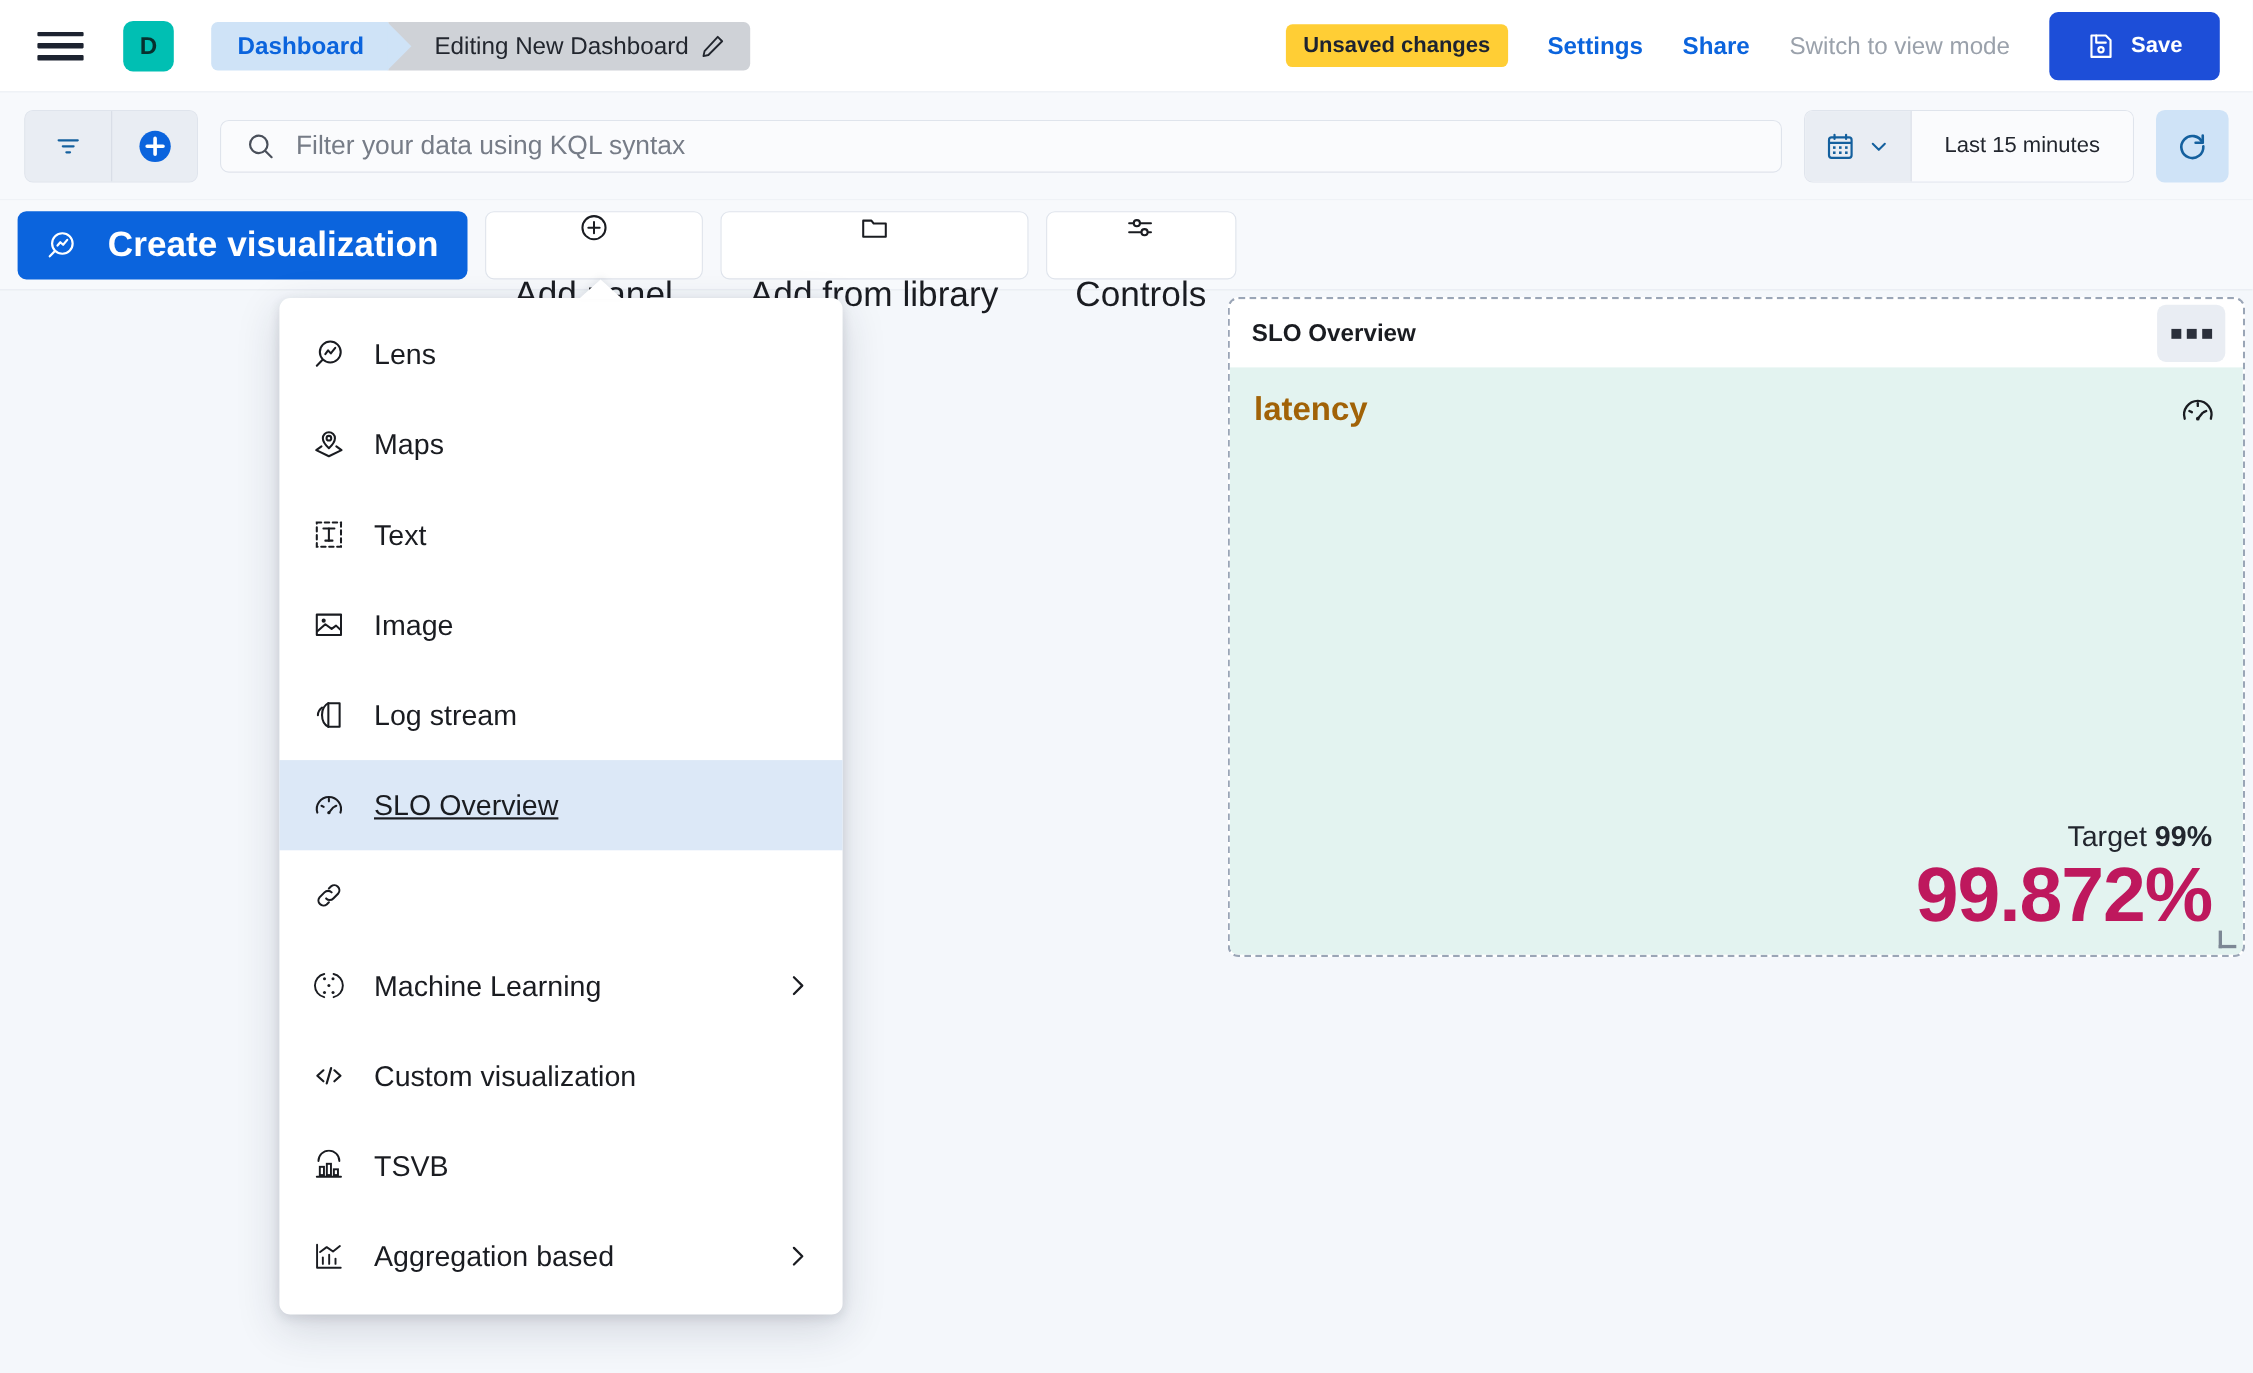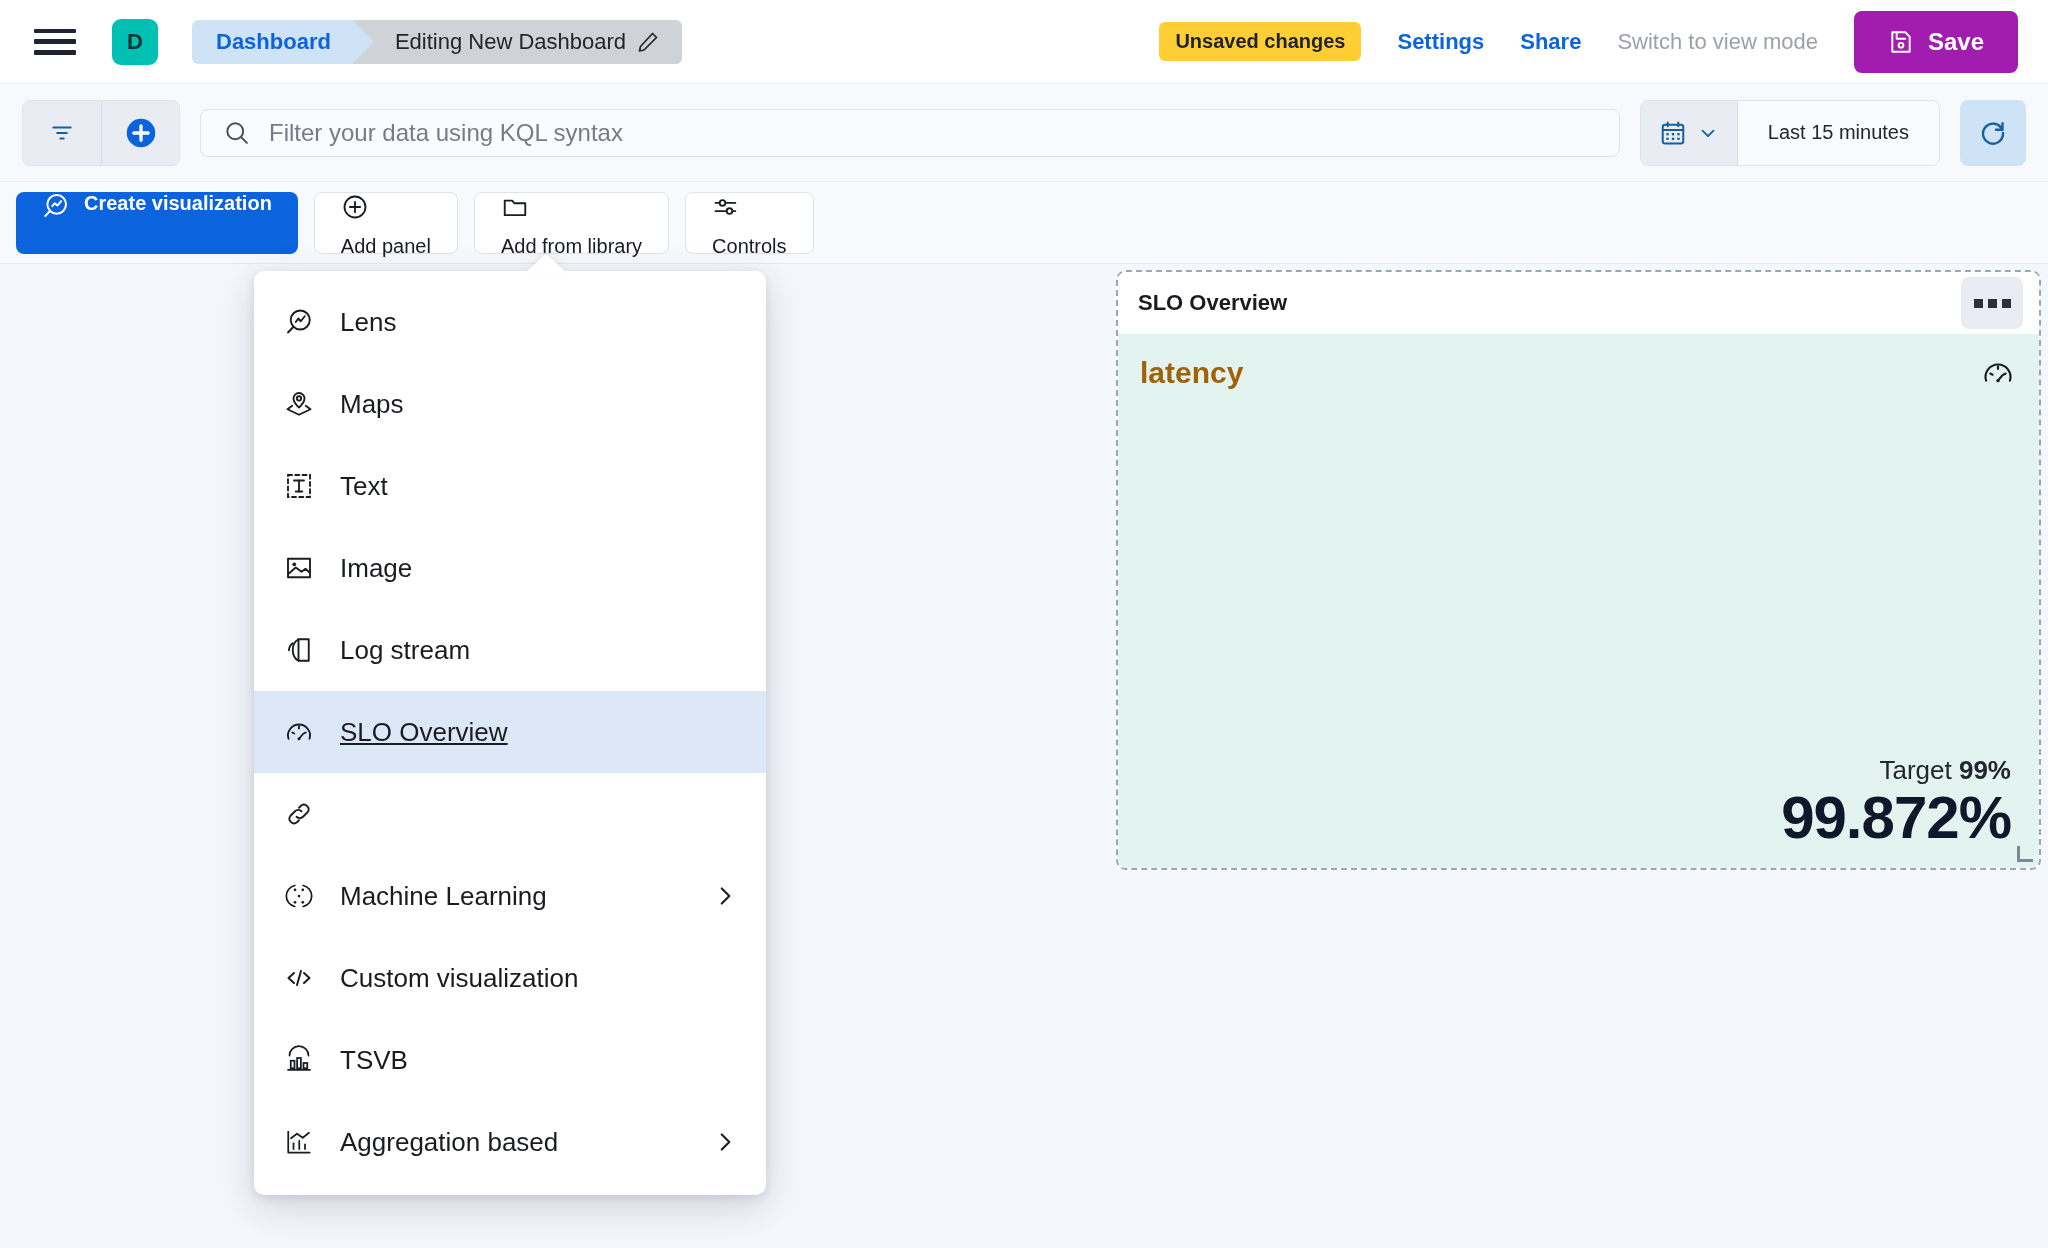--- a/index.html
+++ b/index.html
@@ -84,10 +84,10 @@
   .header-link.muted { color: #9aa1ab; font-weight: 400; }
   .save-btn {
     margin-left: 36px;
-    background: #a21caf; color: #fff;
+    background: #1d4ed8; color: #fff;
     border: none; border-radius: 8px;
     height: 62px; padding: 0 34px;
-    font-size: 24px; font-weight: 700;
+    font-size: 20px; font-weight: 700;
     display: flex; align-items: center; gap: 14px;
     cursor: pointer;
     font-family: "Liberation Sans", sans-serif;

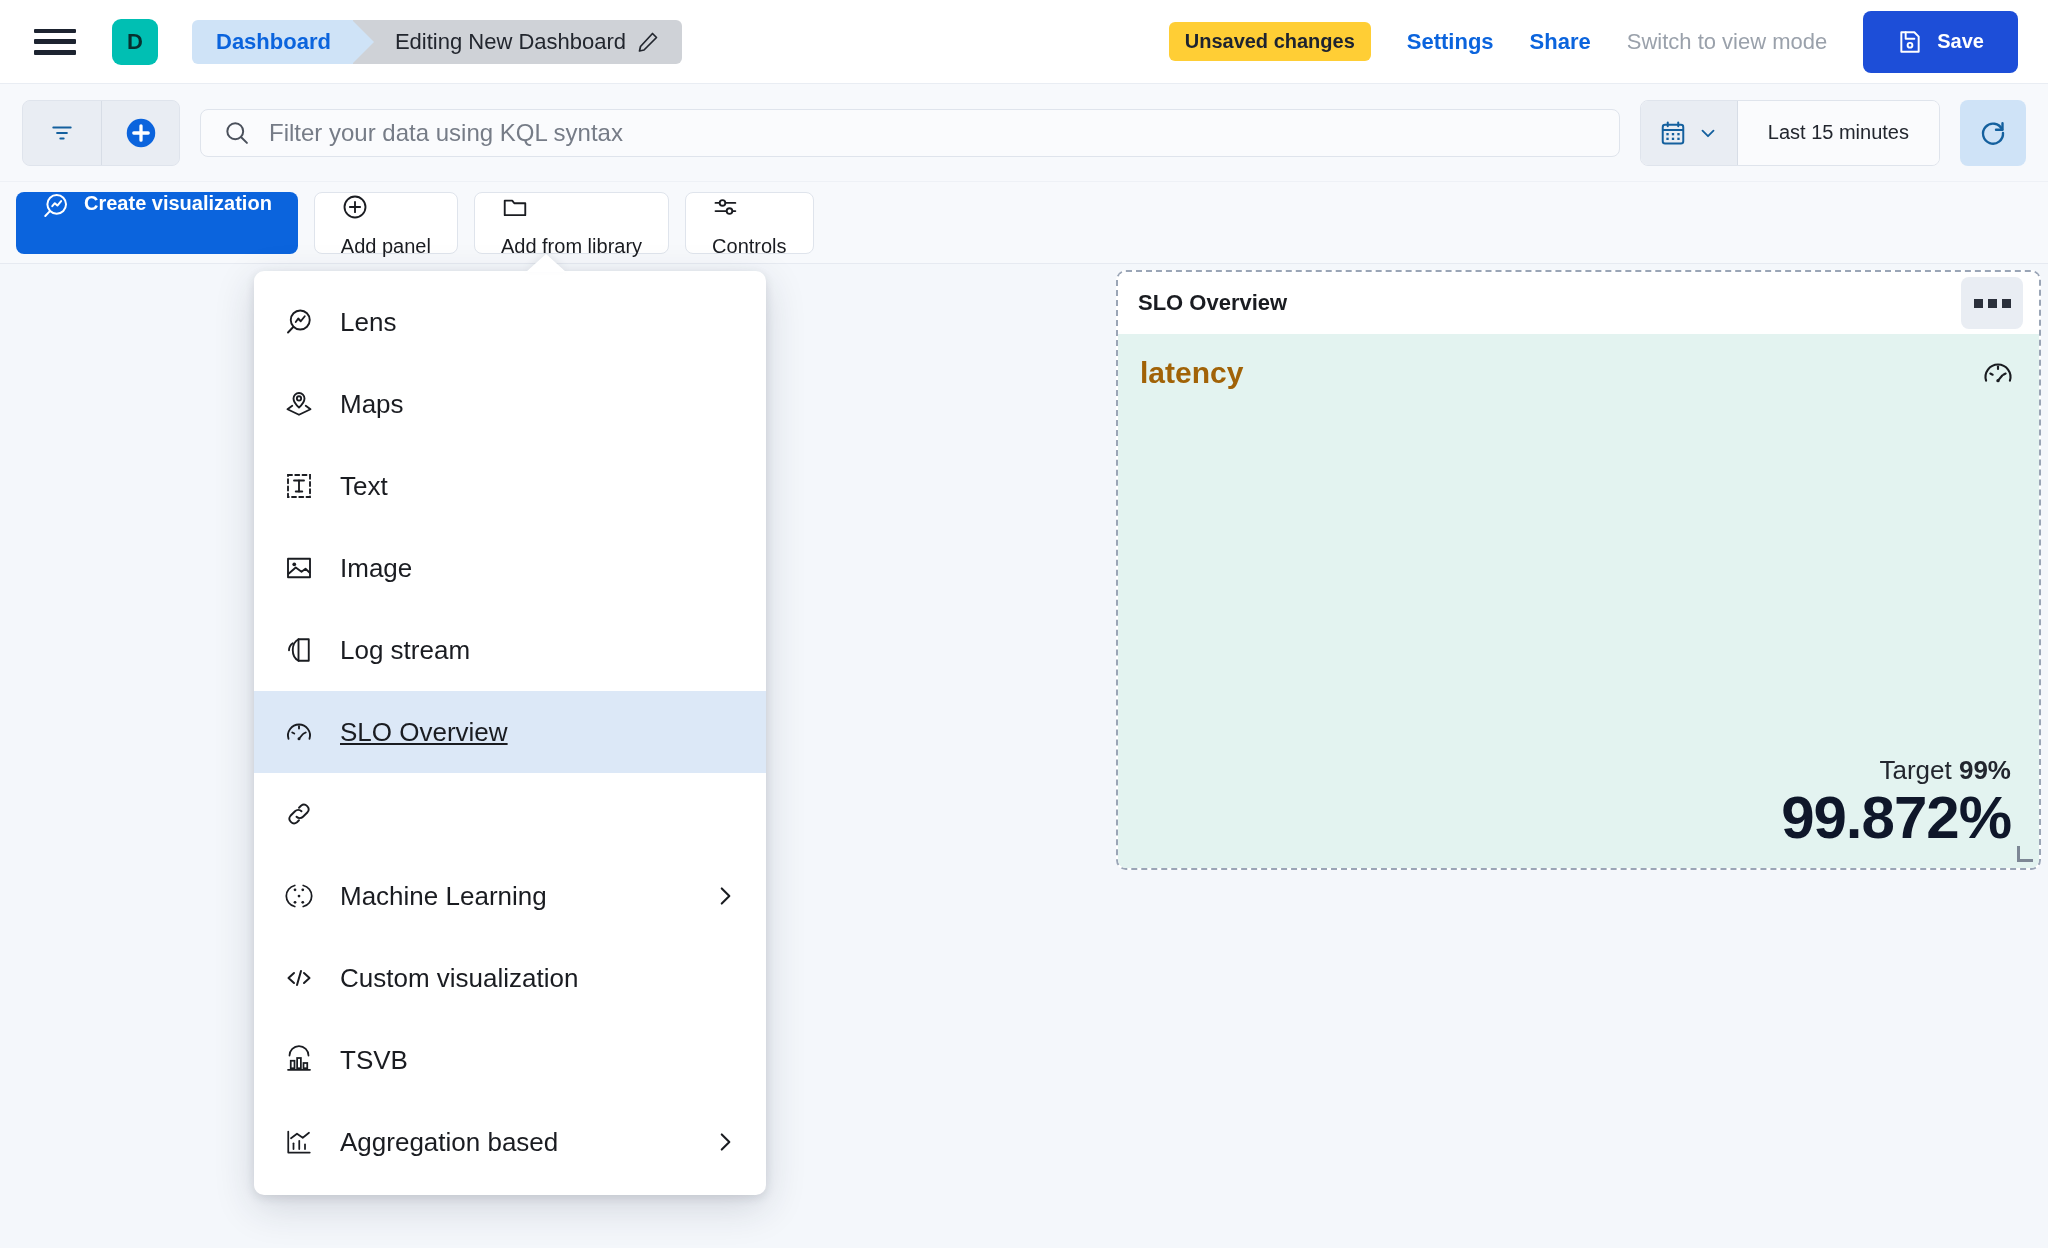--- a/index.html
+++ b/index.html
@@ -159,8 +159,8 @@
   }
   .tb-btn {
     height: 62px; border-radius: 8px;
-    display: flex; align-items: flex-start; gap: 14px;
-    padding: 0 26px; font-size: 20px;
+    display: flex; align-items: center; gap: 28px;
+    padding: 0 26px; font-size: 32px;
     cursor: pointer; white-space: nowrap;
     font-family: "Liberation Sans", sans-serif;
   }

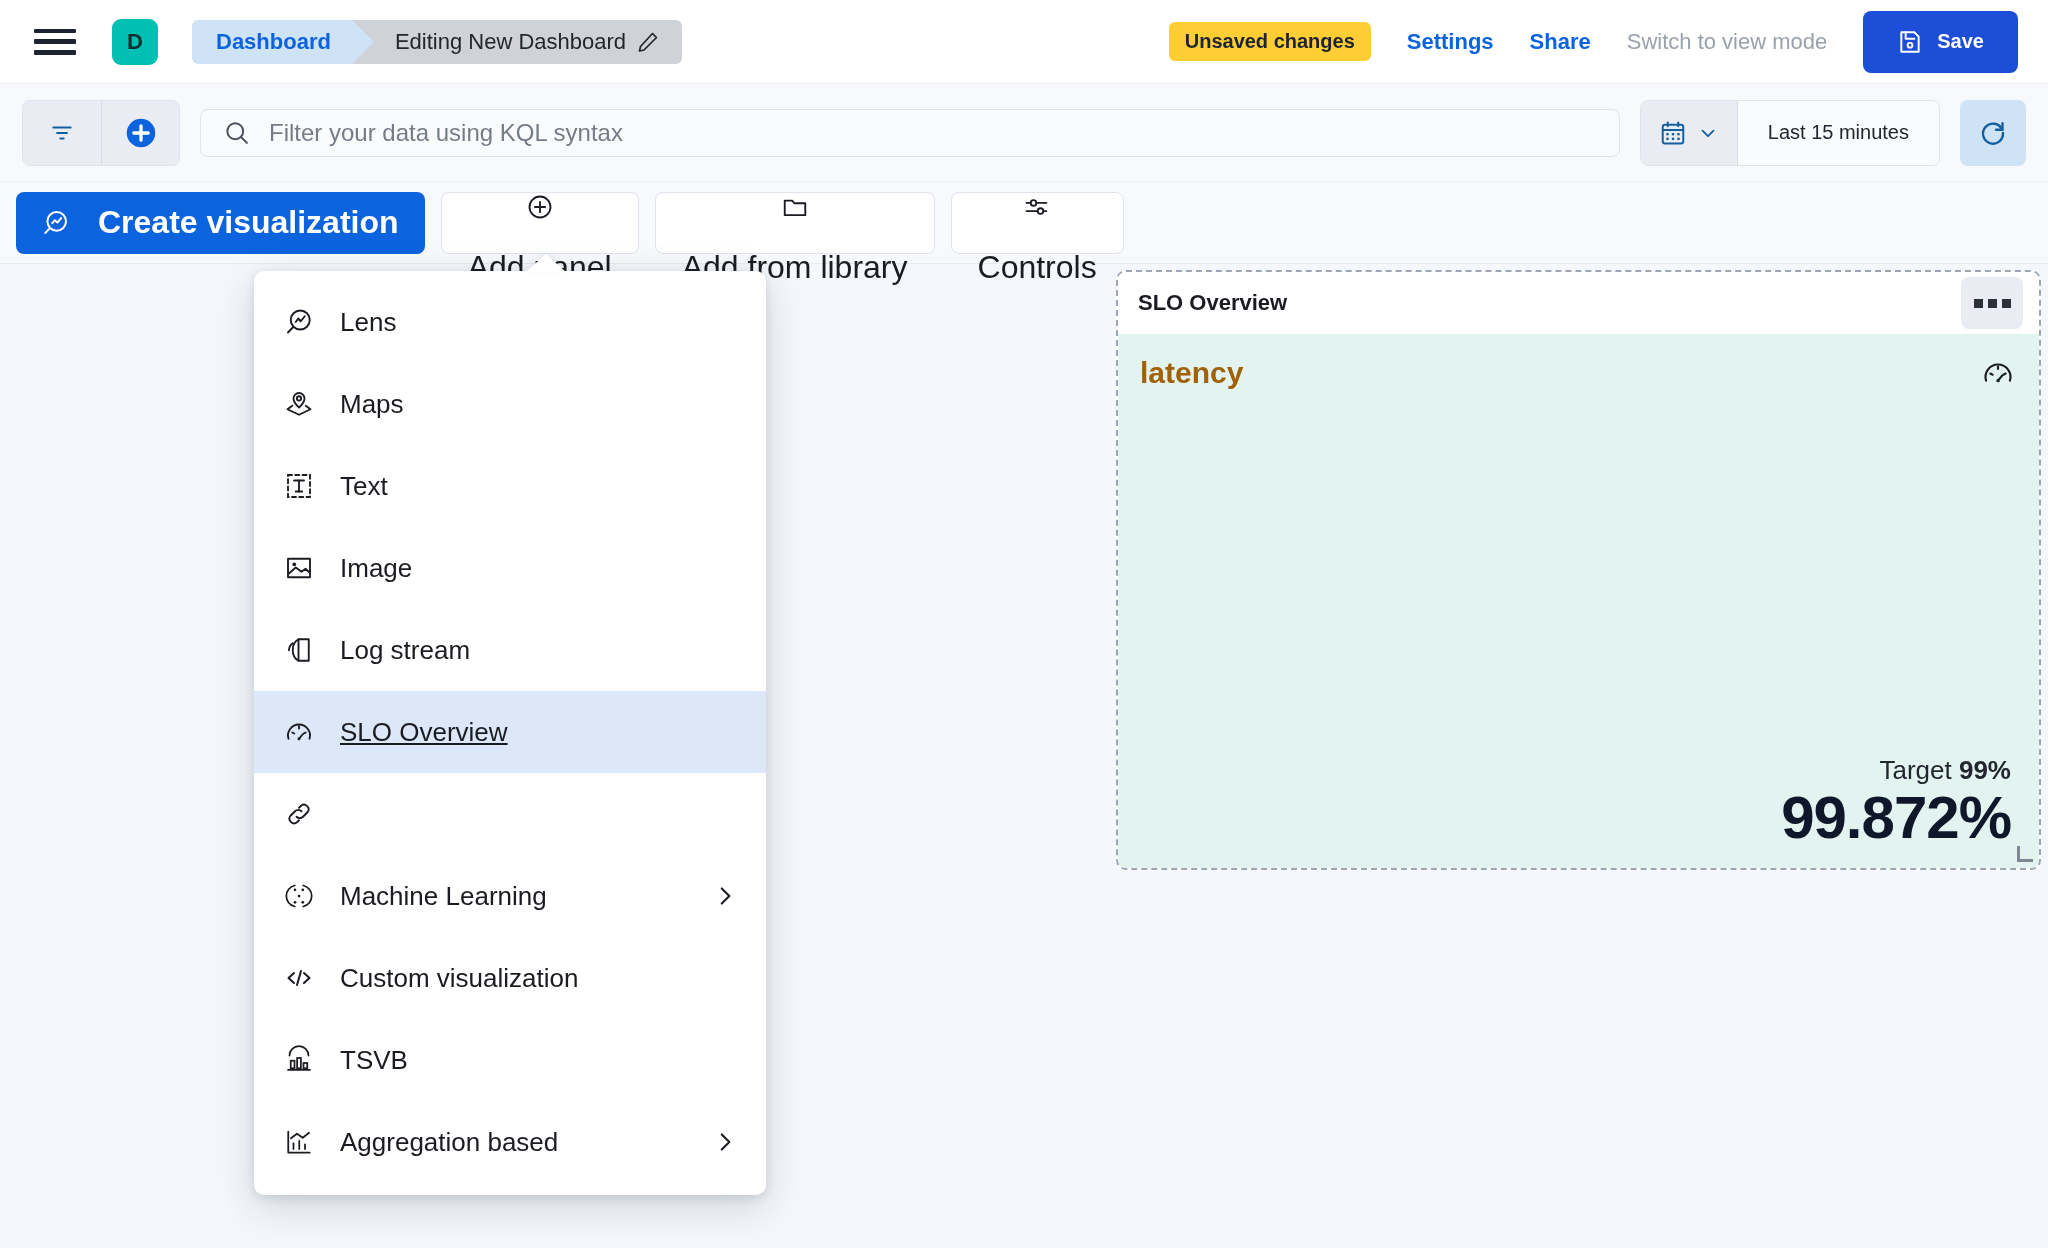--- a/index.html
+++ b/index.html
@@ -268,7 +268,7 @@
   }
   .slo-target b { font-weight: 700; }
   .slo-value {
-    font-size: 60px; font-weight: 700; color: #0f172a; line-height: 1;
+    font-size: 70px; font-weight: 700; color: #be185d; line-height: 1;
     letter-spacing: -1px;
   }
   .resize-handle {

